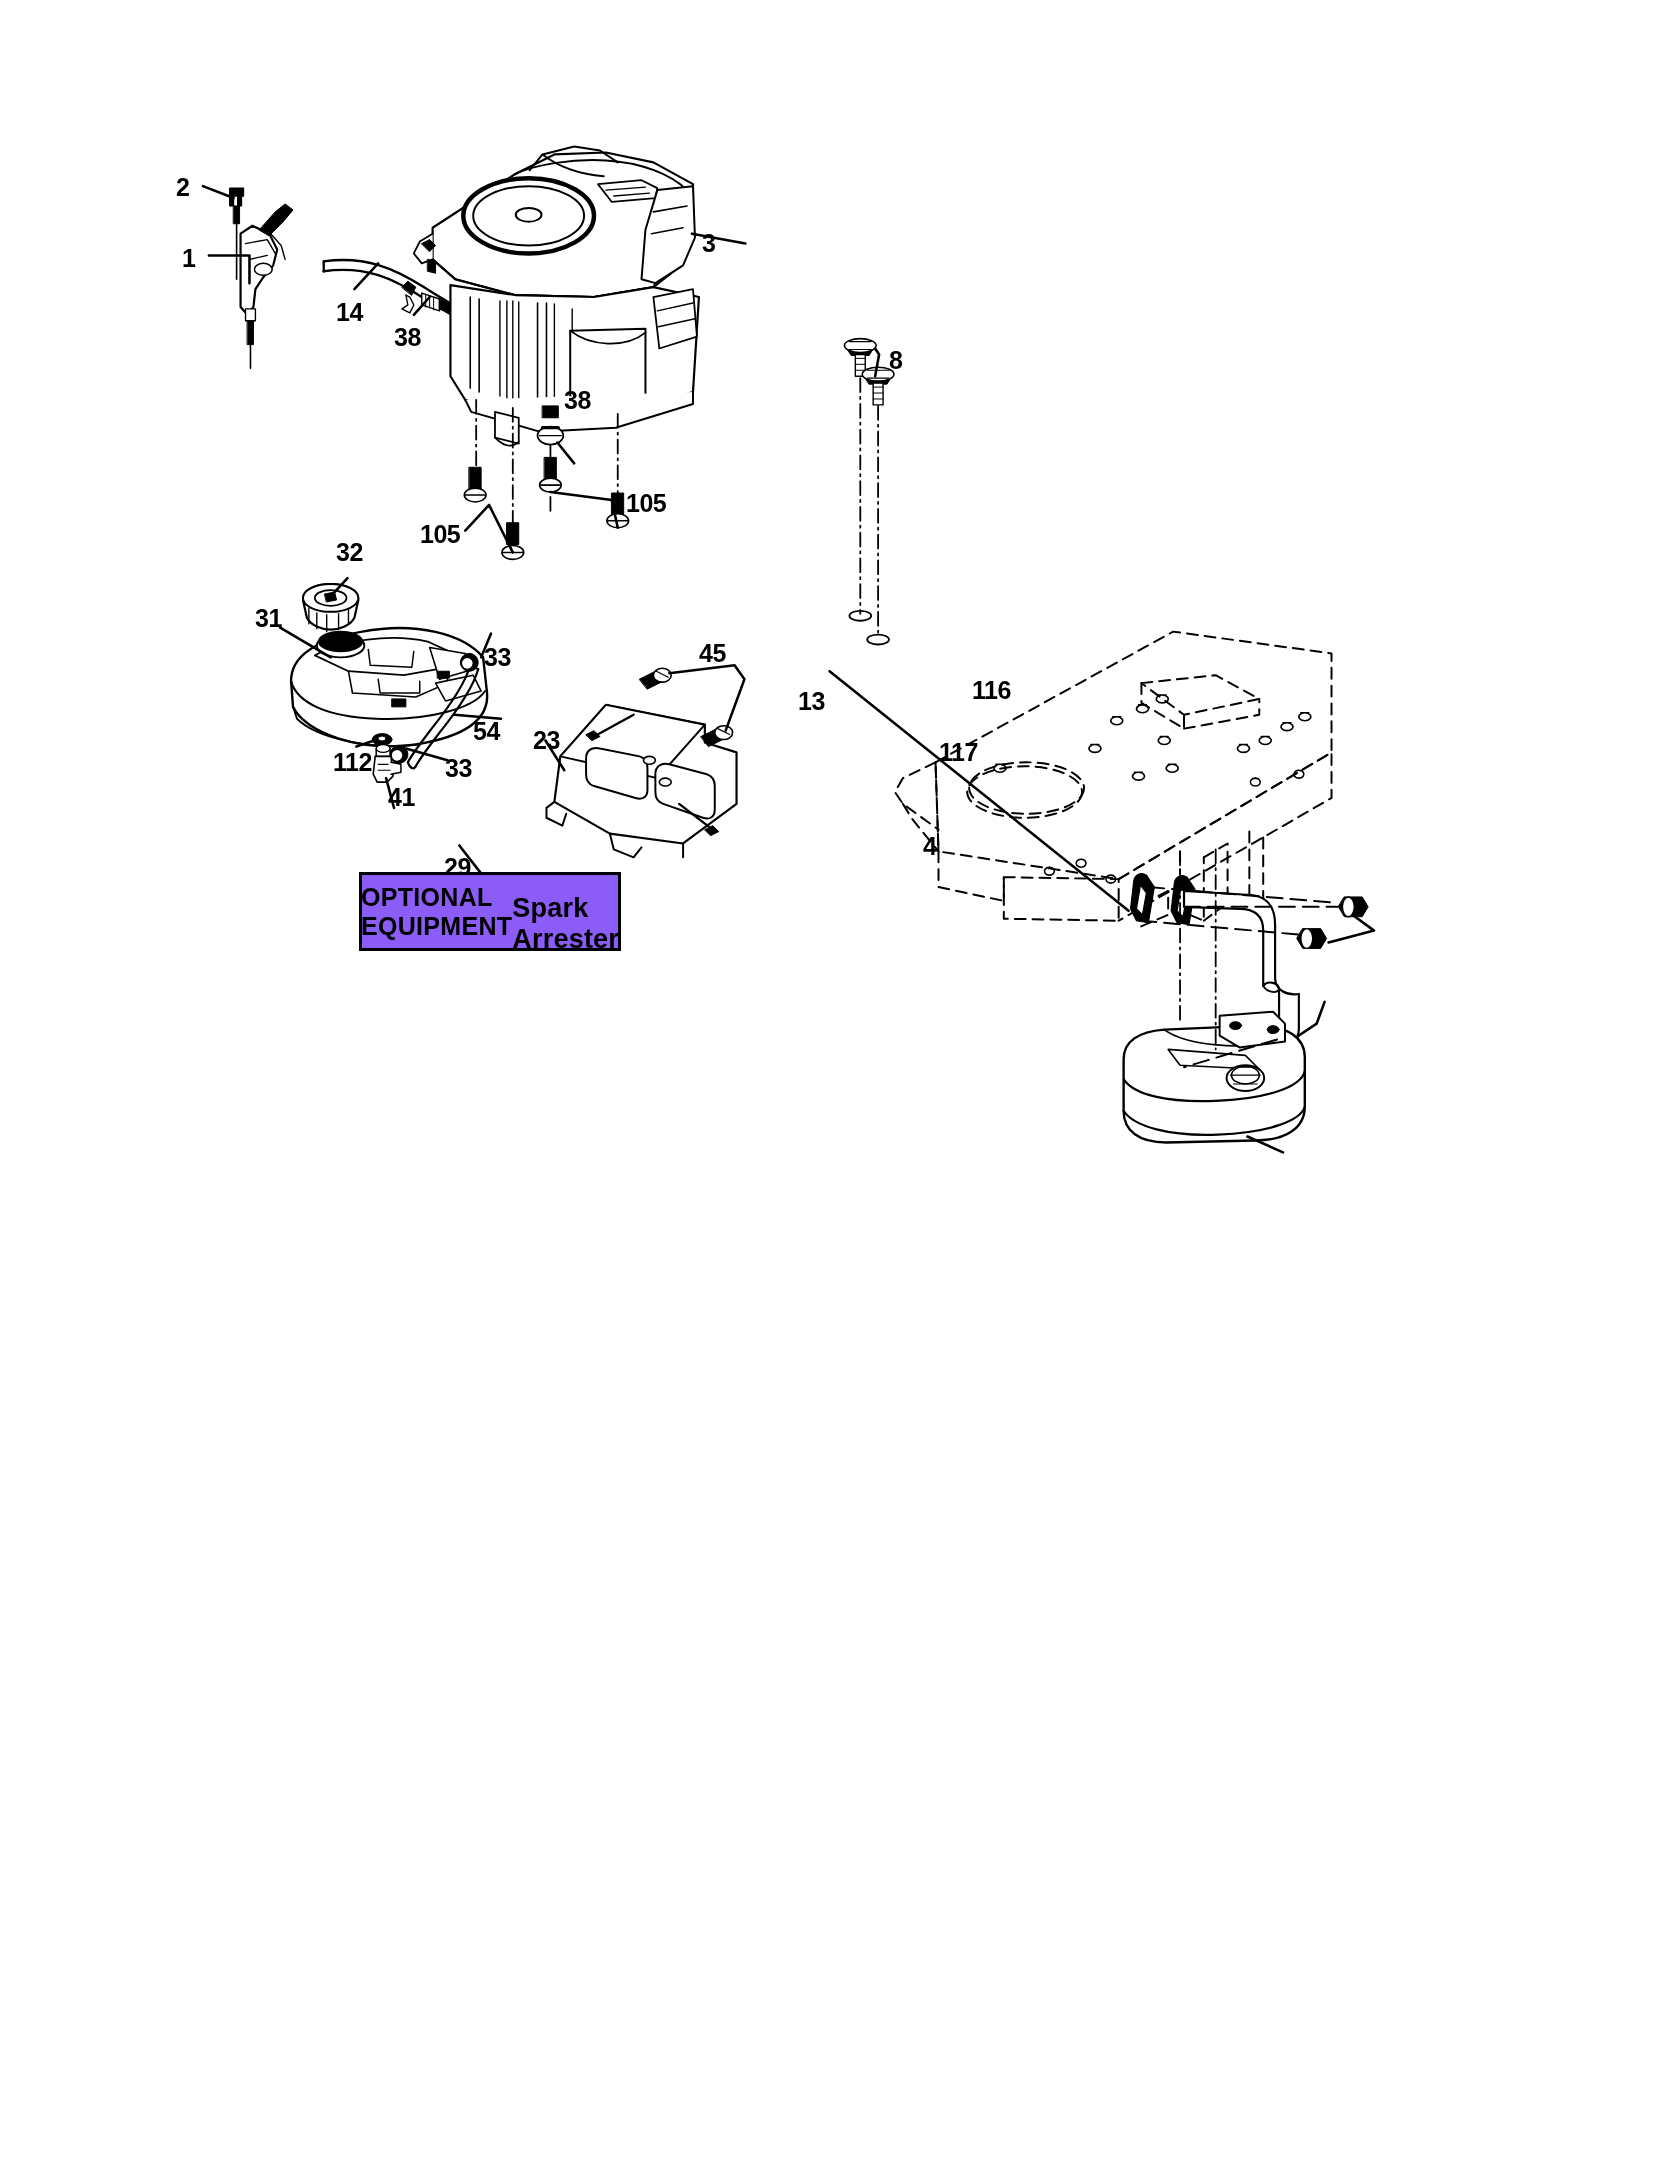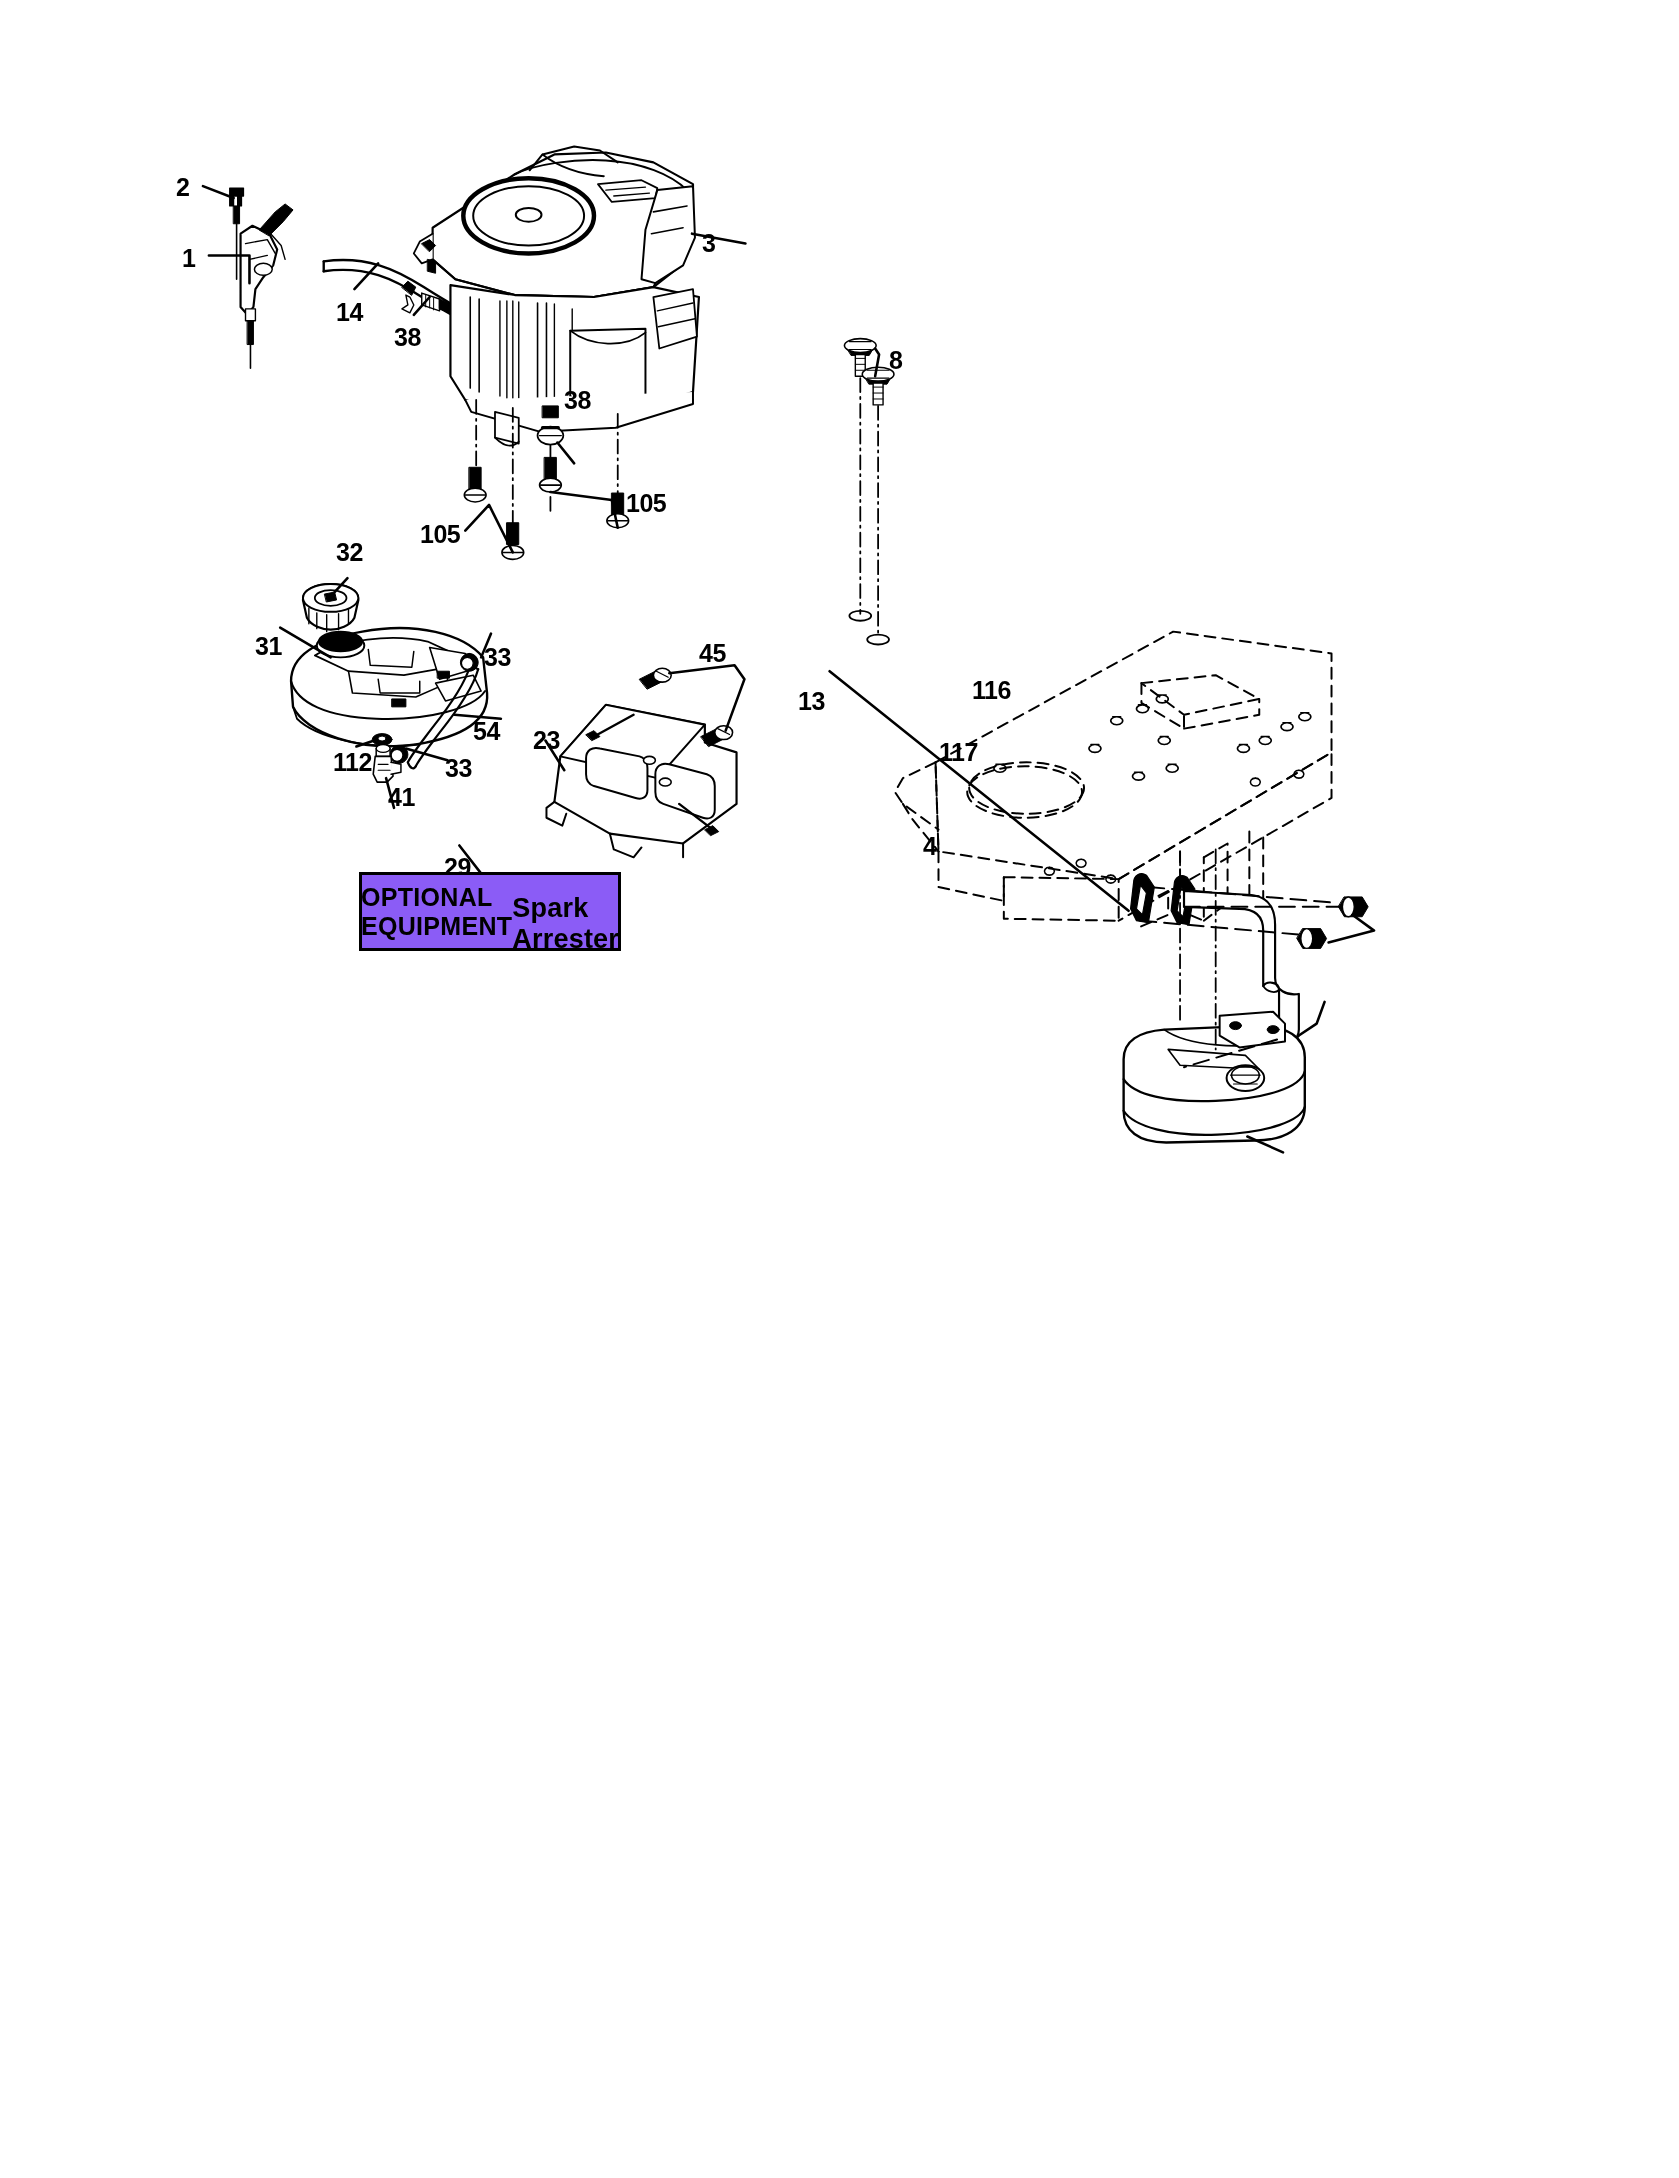--- a/index.html
+++ b/index.html
@@ -395,7 +395,7 @@
   <div class="callout" style="left:626px;top:489px">105</div>
   <div class="callout" style="left:889px;top:346px">8</div>
   <div class="callout" style="left:336px;top:538px">32</div>
-  <div class="callout" style="left:255px;top:632px">31</div>
+  <div class="callout" style="left:255px;top:604px">31</div>
   <div class="callout" style="left:484px;top:643px">33</div>
   <div class="callout" style="left:473px;top:717px">54</div>
   <div class="callout" style="left:333px;top:748px">112</div>

